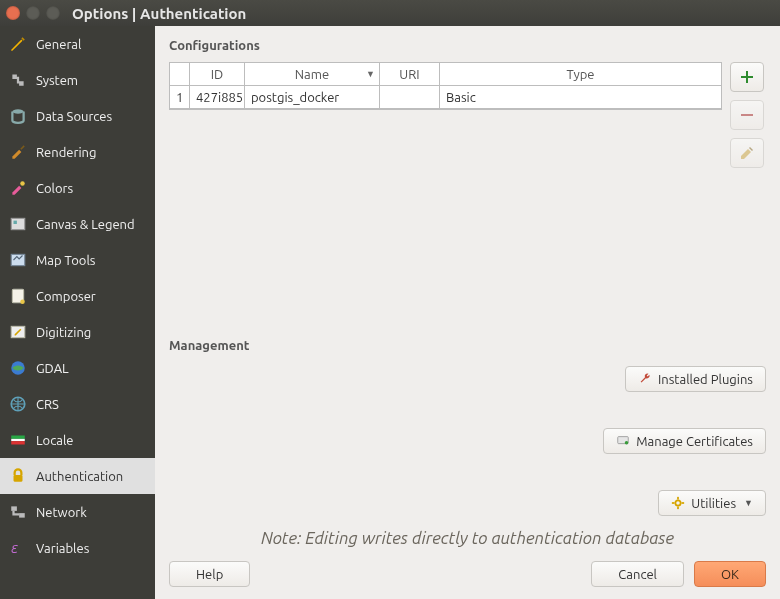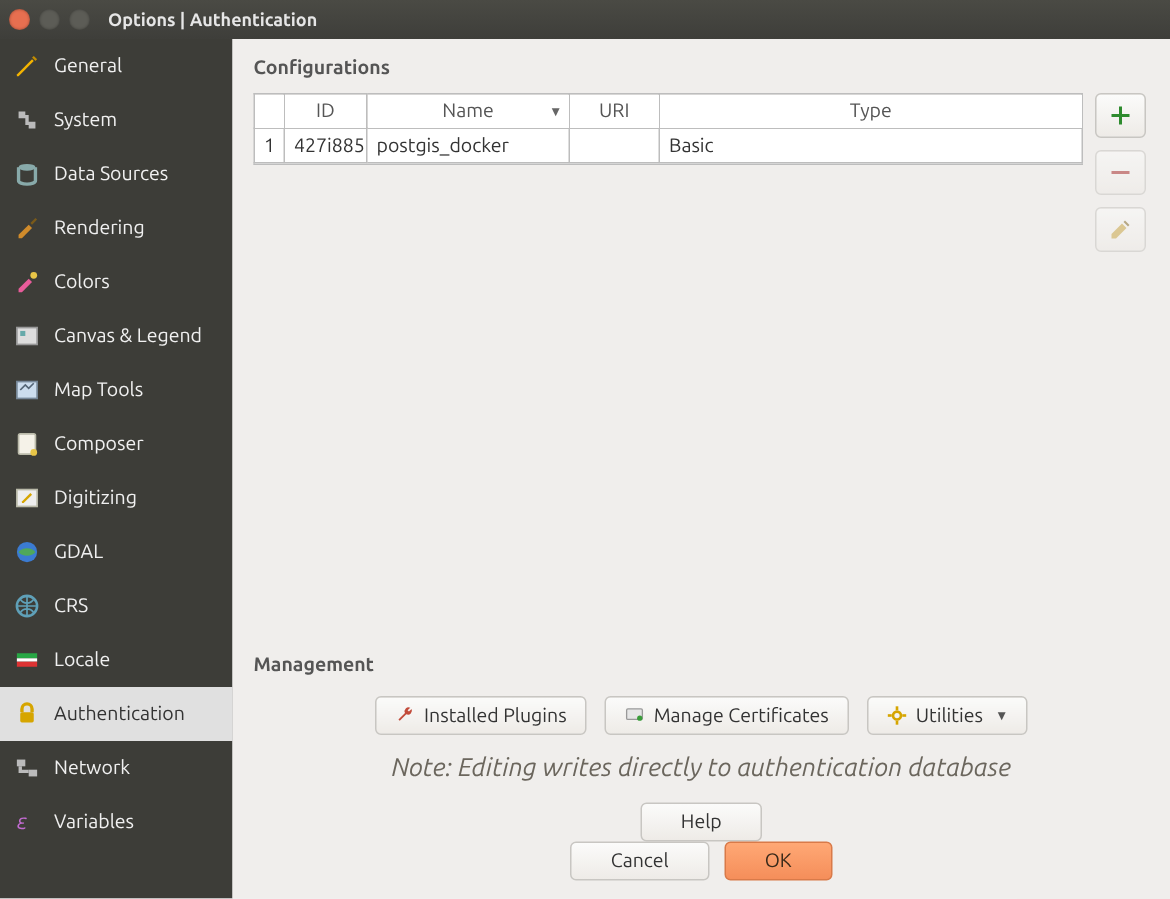--- a/index.html
+++ b/index.html
@@ -11,7 +11,7 @@
 .winbtn.close { background: #e76f50; }
 .winbtn.min { background: #5c5c56; }
 .winbtn.max { background: #5c5c56; }
-.titlebar .title { margin-left: 6px; font-weight: bold; font-size: 12px; color: #e6e6e6; }
+.titlebar .title { margin-left: 6px; font-weight: bold; font-size: 15px; color: #e6e6e6; }
 
 .window-body { display: flex; height: calc(599px - 26px); }
 

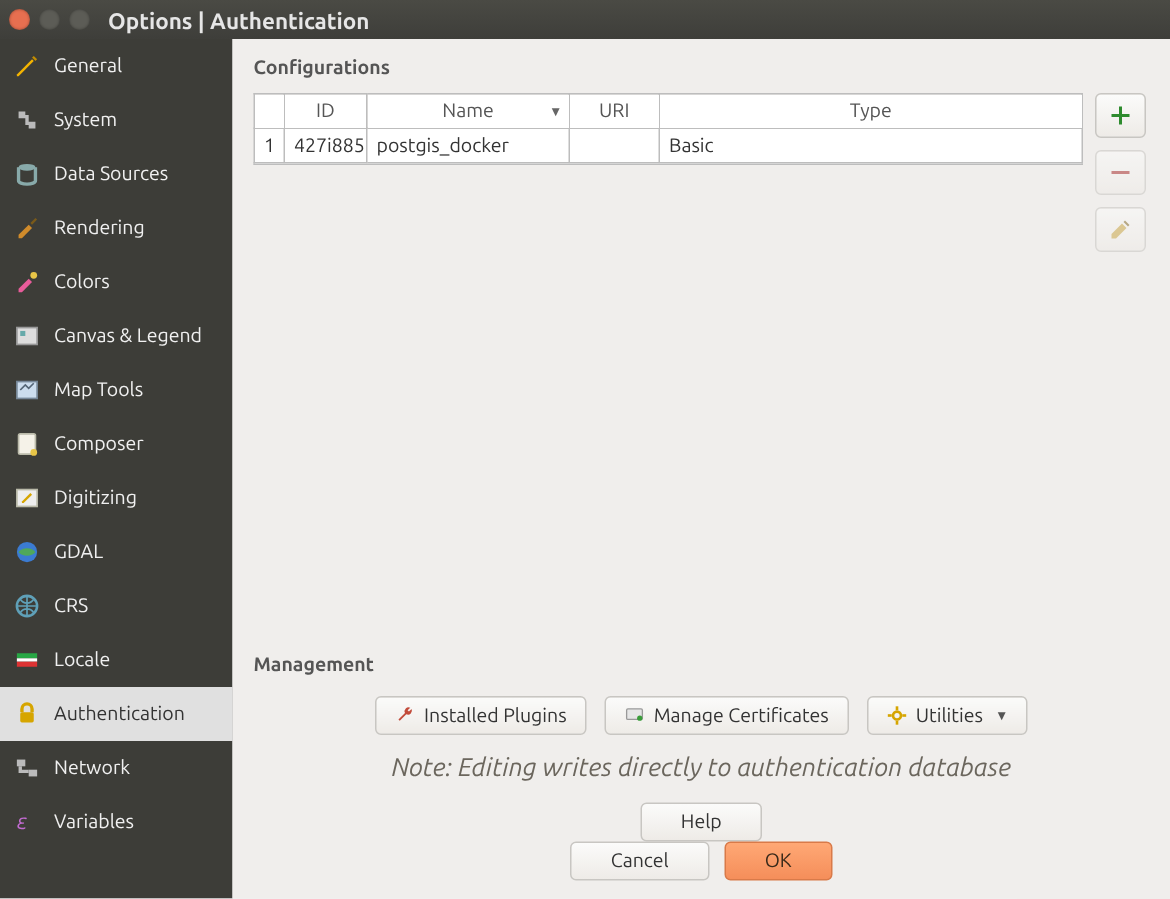--- a/index.html
+++ b/index.html
@@ -47,7 +47,7 @@
 .toolbtn.disabled { opacity: .55; cursor: default; }
 .toolbtn svg { width: 16px; height: 16px; }
 
-.mgmt-row { display: flex; gap: 12px; justify-content: center; align-items:flex-end; margin: 4px 0 2px; }
+.mgmt-row { display: flex; gap: 36px; justify-content: center; align-items:flex-end; margin: 4px 0 2px; flex-direction: column; }
 .mgmt-btn { border: 1px solid #c8c6c2; border-radius: 4px; background: linear-gradient(to bottom,#fbfbfa,#eeebe7); padding: 5px 12px; display: flex; align-items: center; gap: 6px; cursor: pointer; color: #333; }
 .mgmt-btn .caret { font-size: 9px; color: #555; margin-left: 2px; }
 .mgmt-btn svg { width: 14px; height: 14px; }

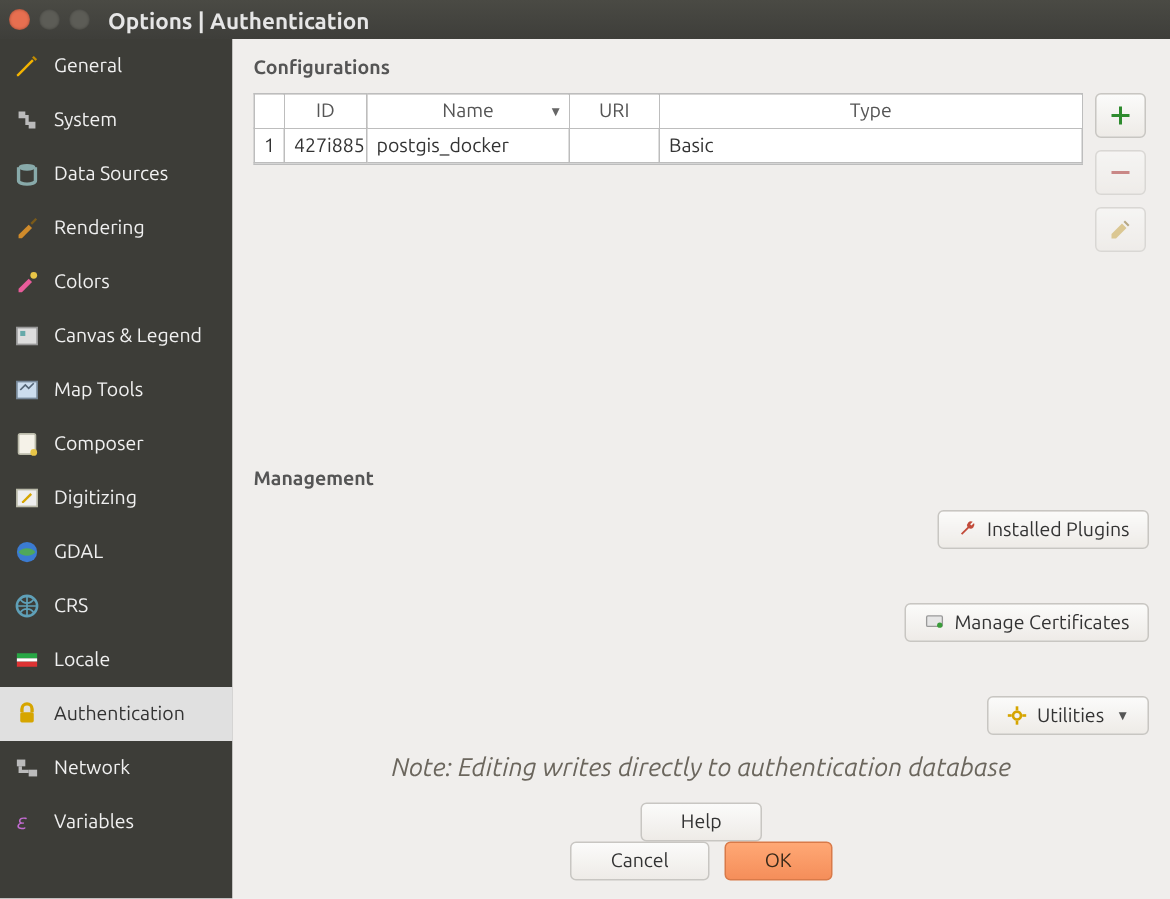--- a/index.html
+++ b/index.html
@@ -54,7 +54,7 @@
 
 .note { text-align: center; color: #6b665d; font-size: 17px; font-style: italic; margin-bottom: 4px;}
 
-.footer { display: flex; justify-content: space-between; align-items: center; margin-top: auto; flex-direction: column; }
+.footer { display: flex; justify-content: space-between; align-items: center; margin-top: auto; }
 .footer .right { display: flex; gap: 10px; }
 .footer button { border: 1px solid #c8c6c2; border-radius: 4px; background: linear-gradient(to bottom,#fbfbfa,#eeebe7); padding: 5px 26px; cursor: pointer; color: #333; }
 .footer button.primary { background: linear-gradient(to bottom,#ffa875,#f58e5a); border-color: #d97a49; color: #3a2a1a; }

